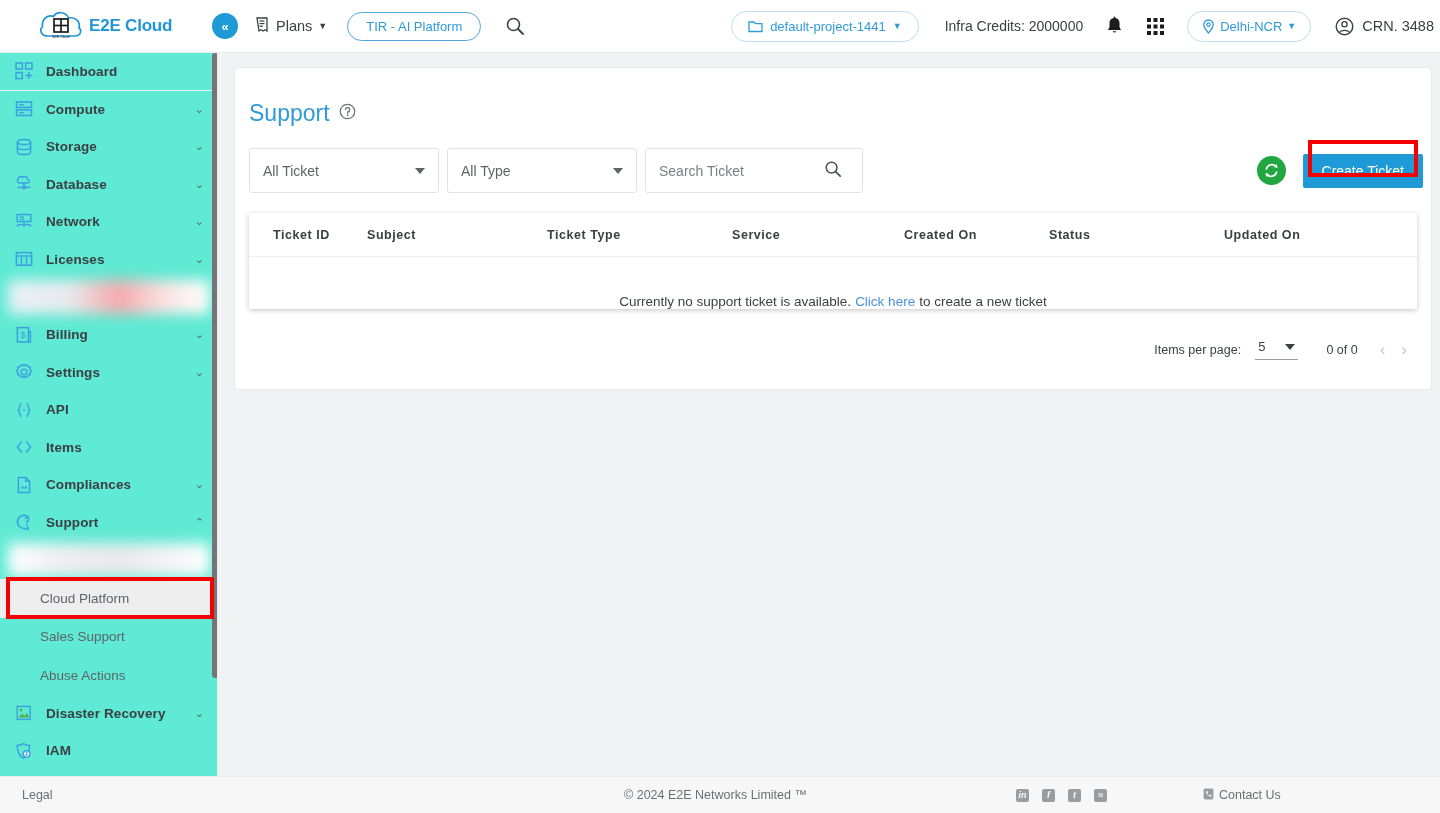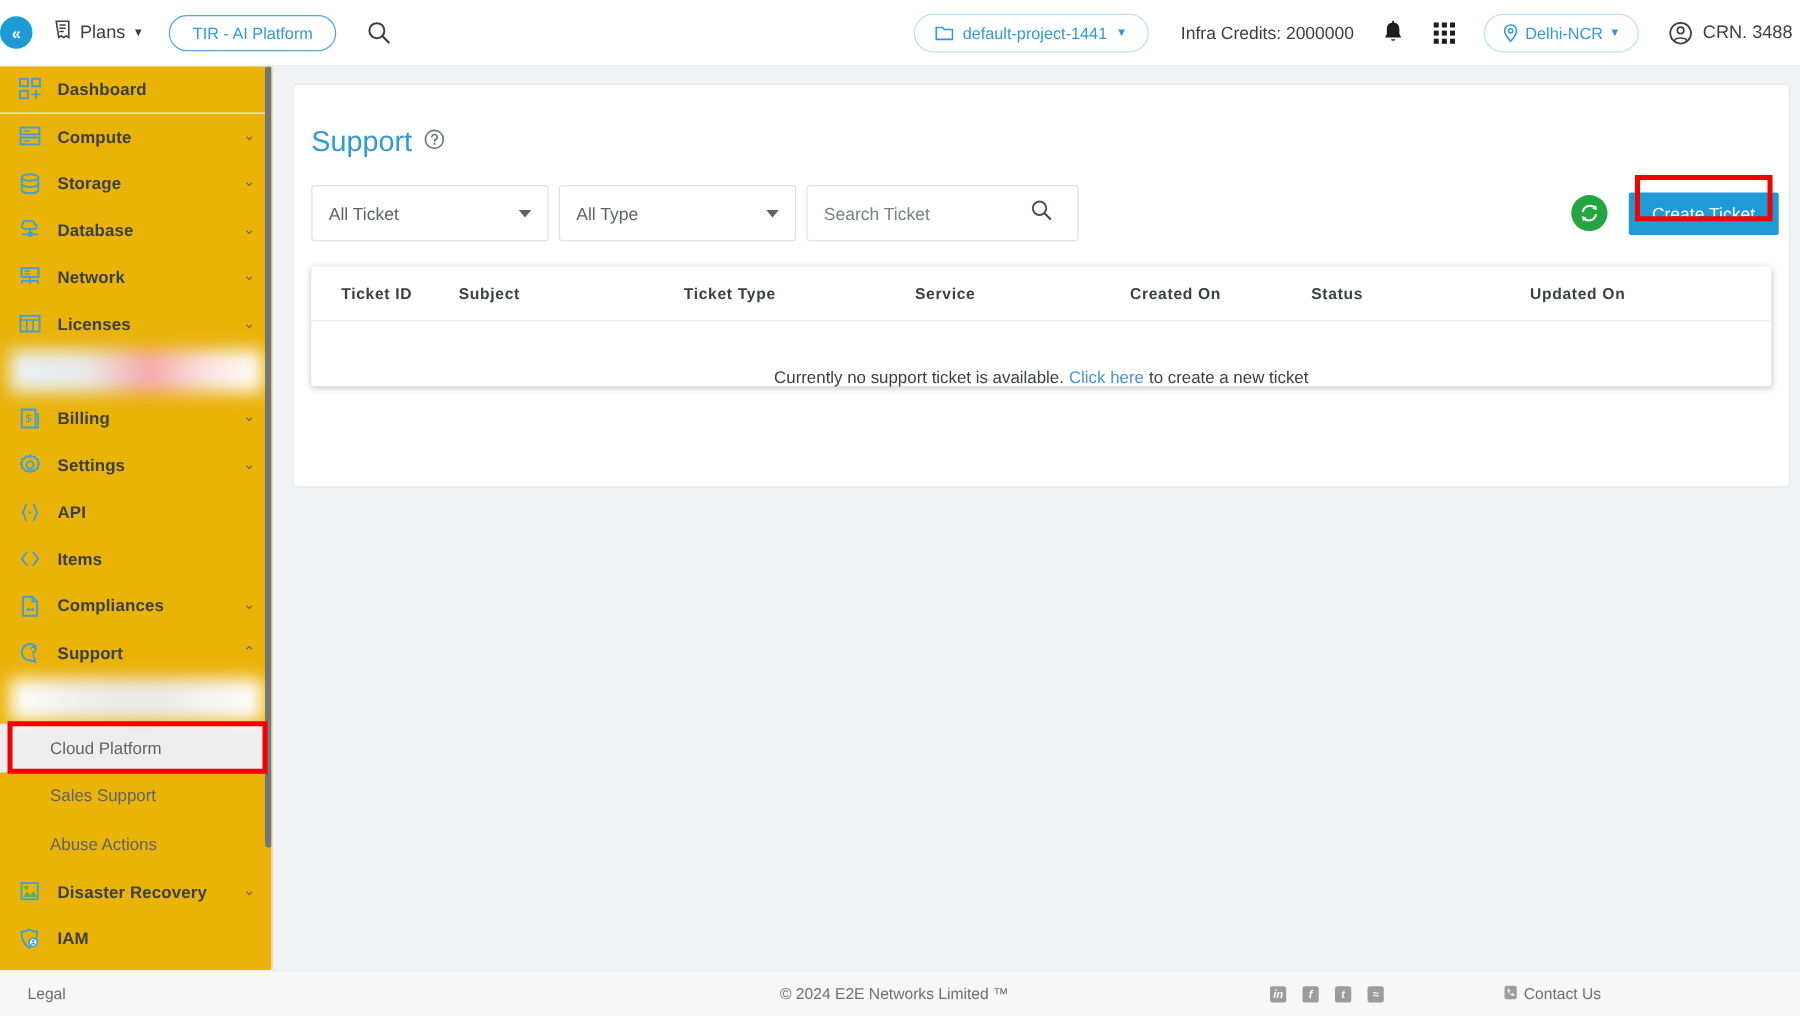--- a/index.html
+++ b/index.html
@@ -185,6 +185,18 @@
 
 <div id="header">
 
+  <div id="logo-area">
+    <span class="logo-mark">
+      <svg width="46" height="34" viewBox="0 0 46 34">
+        <path d="M10 27 C3 27 1 21 4.5 17.5 C3.5 10 10 5 15.5 7.5 C19 2 28 2.5 30.5 9 C38 7.5 42.5 13 41 19 C44 21 43 27 37 27 Z" fill="none" stroke="#2196d6" stroke-width="1.7"></path>
+        <rect x="16" y="10" width="14" height="13" fill="none" stroke="#1c1c1c" stroke-width="1.7"></rect>
+        <line x1="23" y1="10" x2="23" y2="23" stroke="#1c1c1c" stroke-width="1.7"></line>
+        <line x1="16" y1="16.5" x2="30" y2="16.5" stroke="#1c1c1c" stroke-width="1.7"></line>
+        <text x="23" y="28.5" font-size="3.6" fill="#1c1c1c" text-anchor="middle" font-family="Liberation Sans, sans-serif">E2E Cloud</text>
+      </svg>
+    </span>
+    <span class="logo-text">E2E Cloud</span>
+  </div>
 
   <div class="collapse-btn">«</div>
 

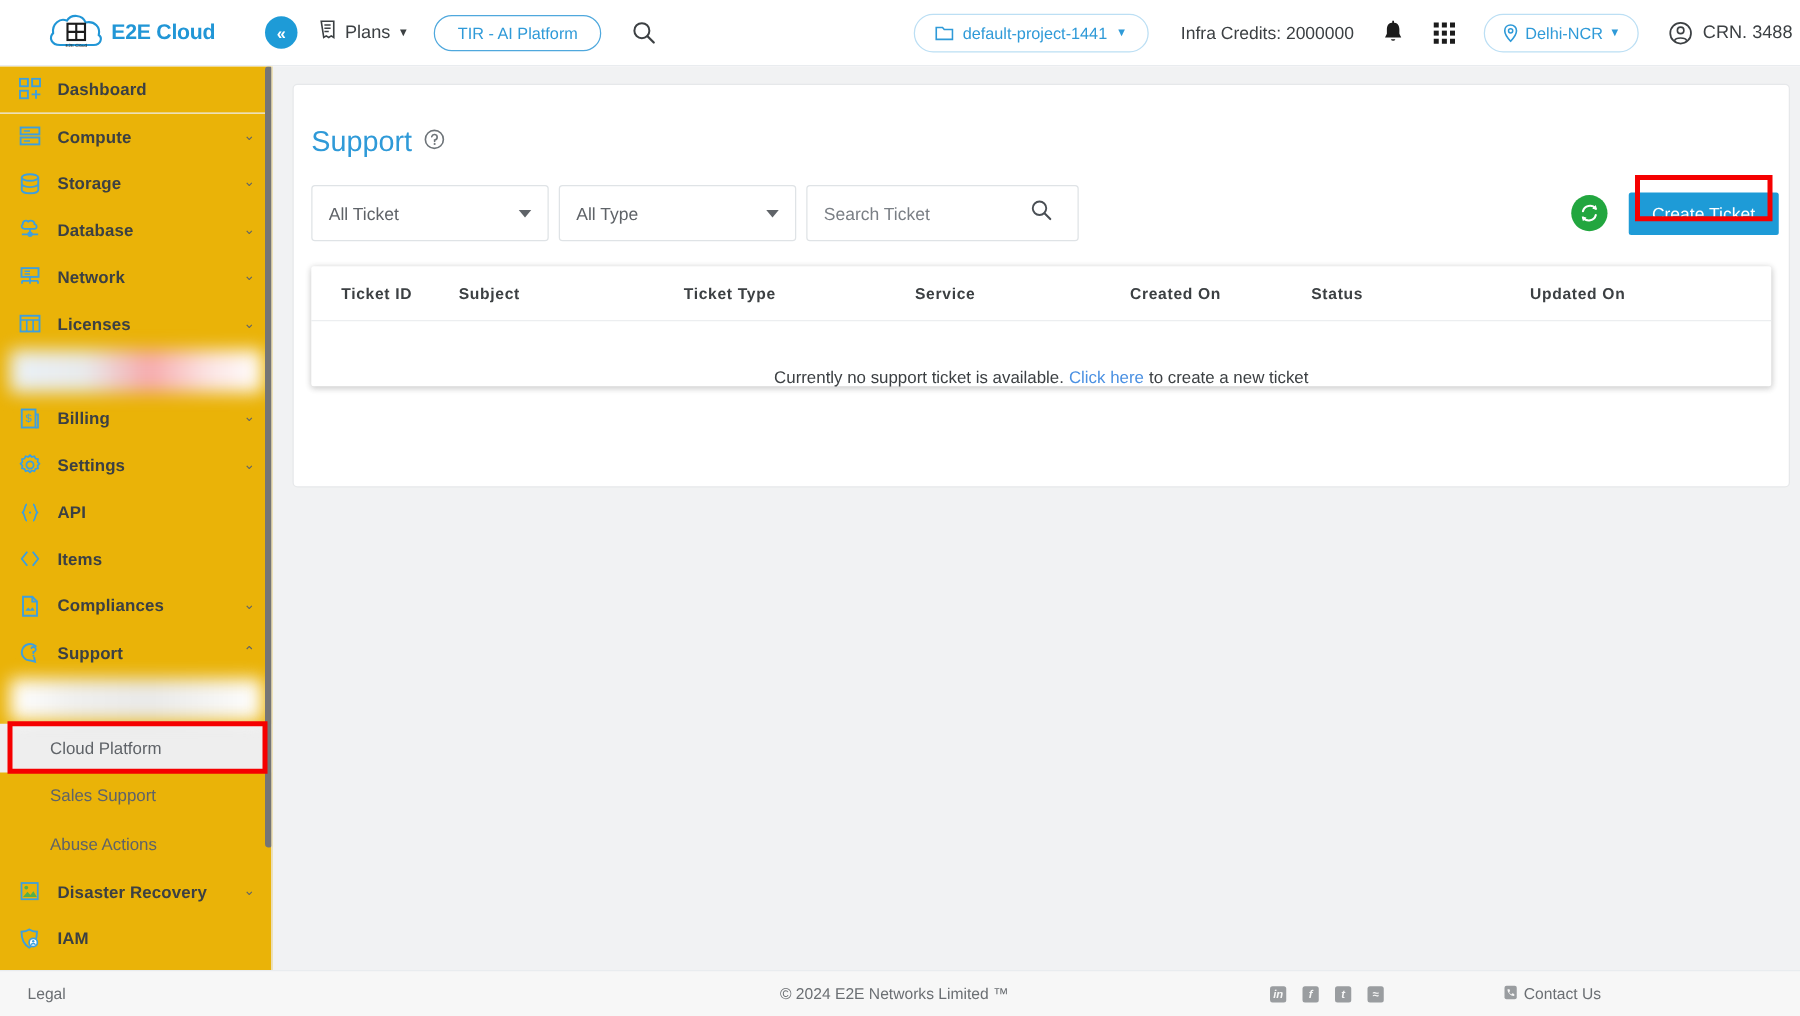--- a/index.html
+++ b/index.html
@@ -64,7 +64,7 @@
   #sidebar {
     position: absolute; top: 53px; left: 0;
     width: 218px; height: 723px;
-    background: #eab308;
+    background: #5eead4;
     border-right: 1px solid #e9ecef;
     overflow: hidden;
     z-index: 10;

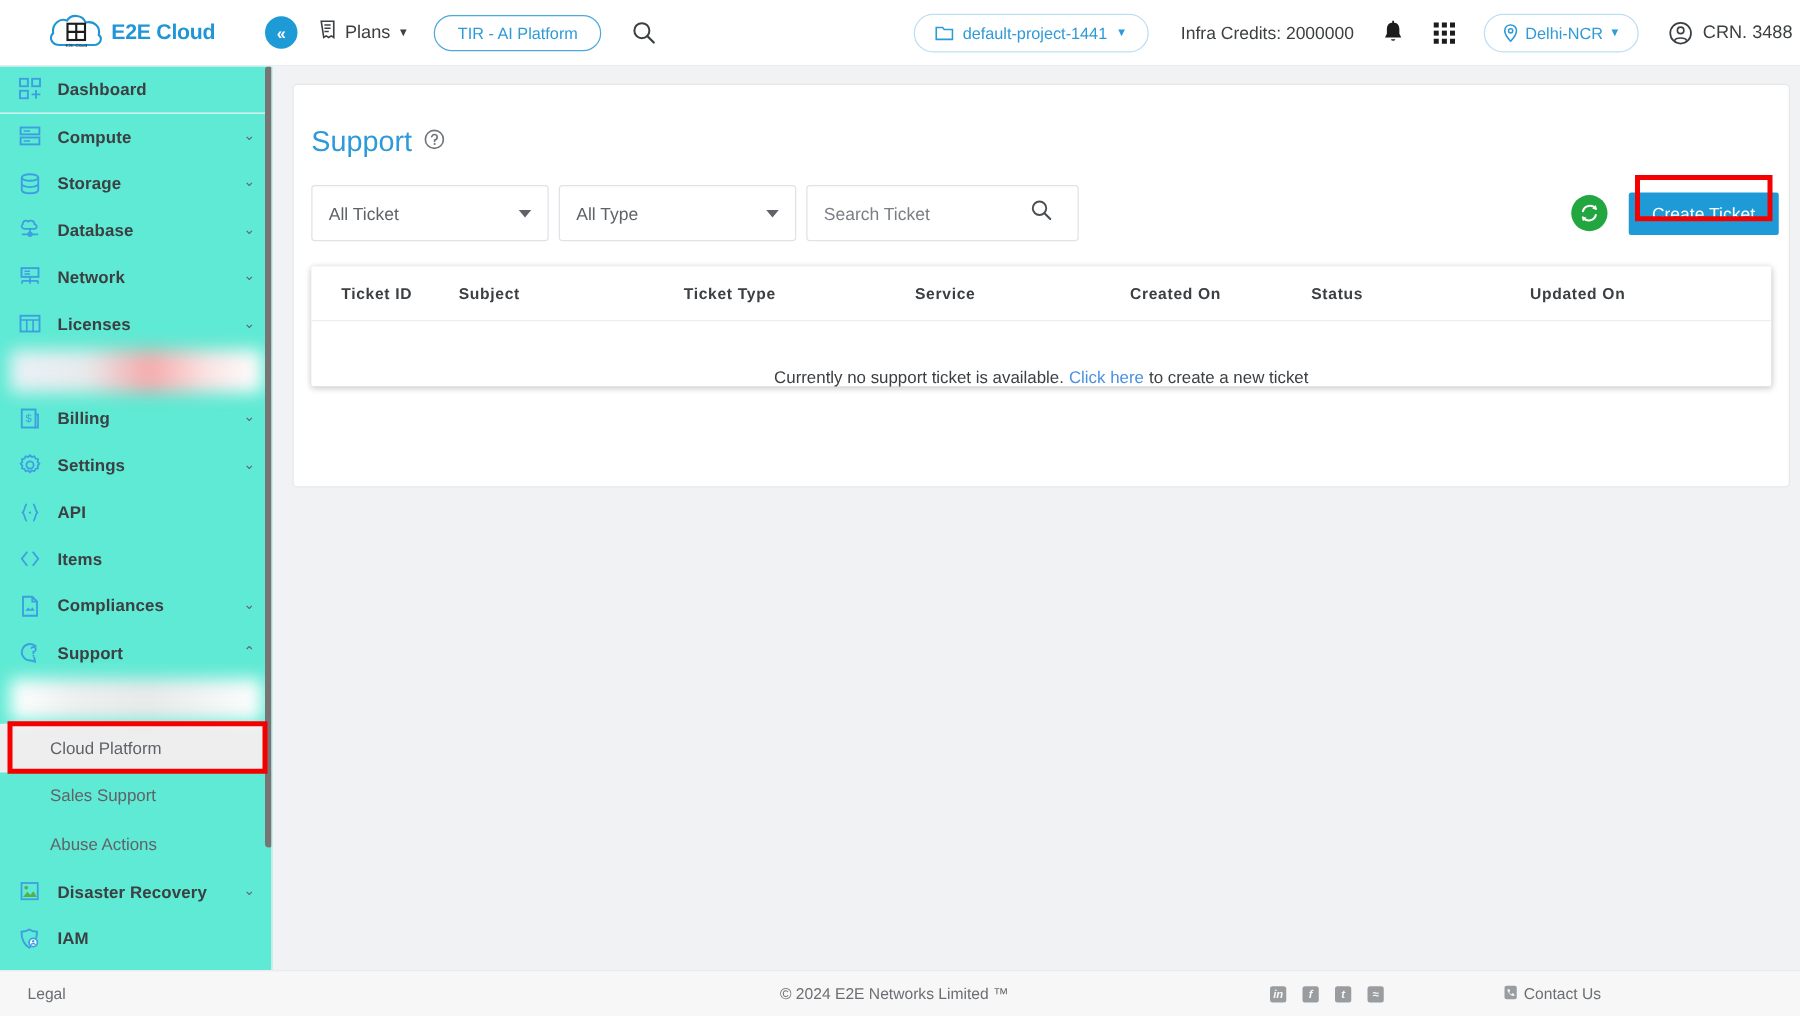--- a/index.html
+++ b/index.html
@@ -532,6 +532,16 @@
       </div>
     </div>
 
+    <div class="pager">
+      <span class="pager-label">Items per page:</span>
+      <span class="pp-select">
+        <span>5</span>
+        <span class="pp-caret"></span>
+      </span>
+      <span class="range">0 of 0</span>
+      <span class="pg-arrow">‹</span>
+      <span class="pg-arrow" style="margin-left:16px">›</span>
+    </div>
 
   </div>
 </div>

